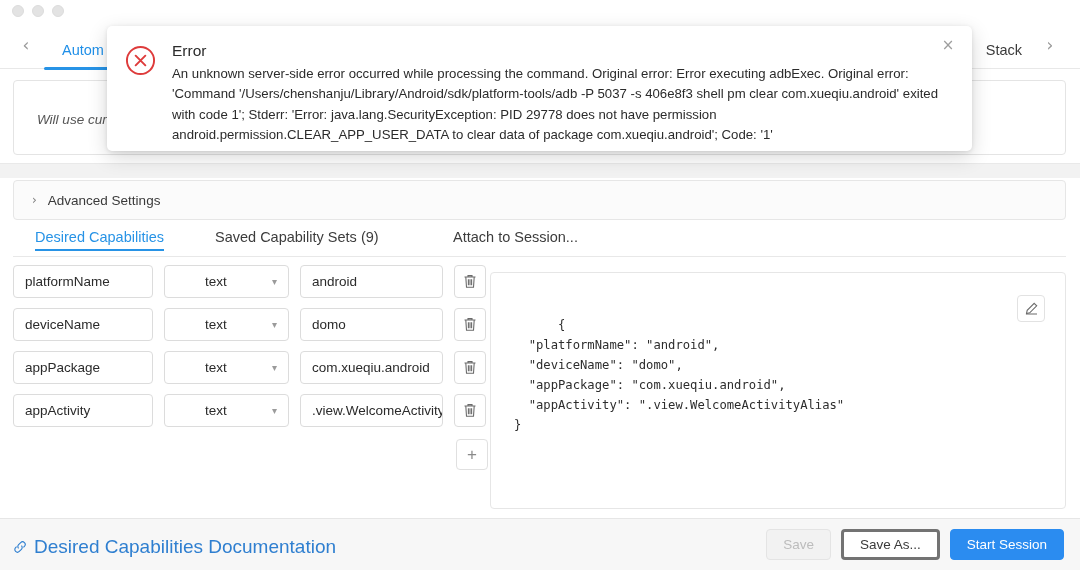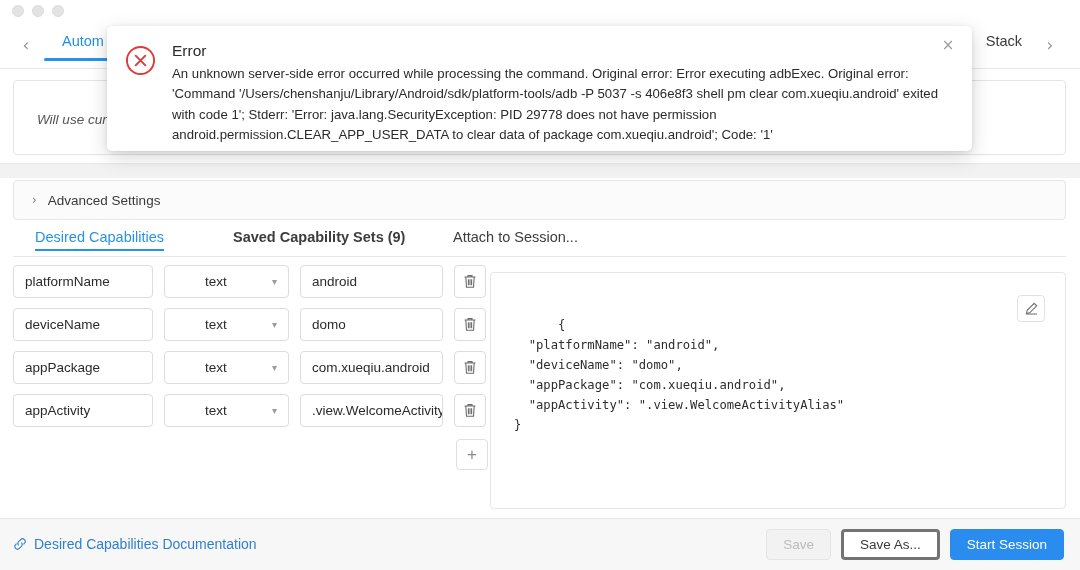--- a/index.html
+++ b/index.html
@@ -71,7 +71,7 @@
 
   .tab {
     position: absolute;
-    top: 11px;
+    top: 20px;
     font-size: 14.5px;
     color: #4a4a4a;
     white-space: nowrap;

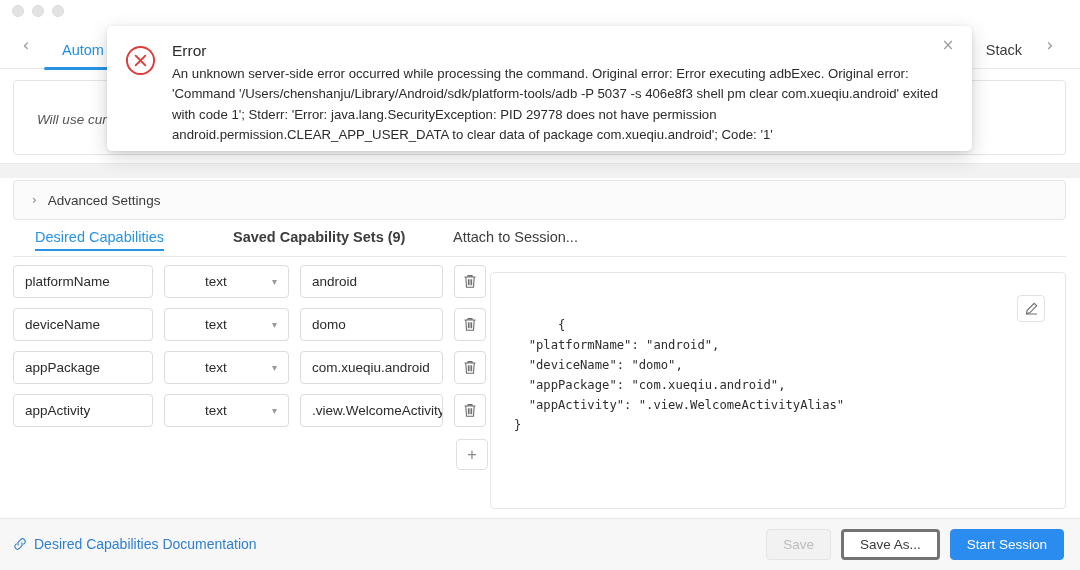--- a/index.html
+++ b/index.html
@@ -187,7 +187,7 @@
     background: #2793e6;
   }
   .it0 { left: 22px; }
-  .it1 { left: 220px; font-weight: bold; }
+  .it1 { left: 202px; }
   .it2 { left: 440px; }
 
   

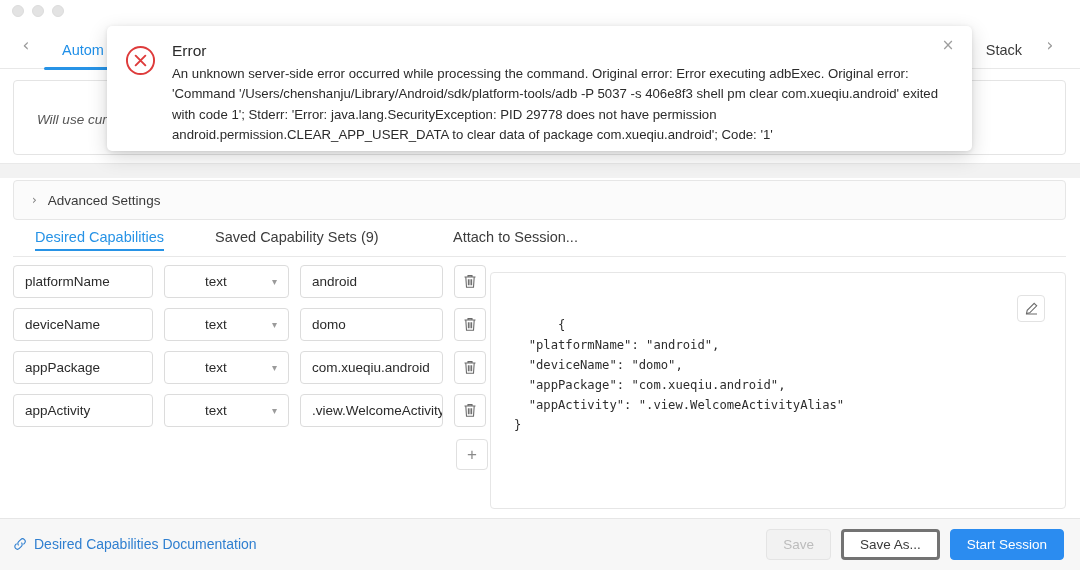--- a/index.html
+++ b/index.html
@@ -330,7 +330,7 @@
     align-items: center;
     gap: 7px;
     color: #2f7fd0;
-    font-size: 14px;
+    font-size: 19px;
     cursor: pointer;
   }
   .footer-btns {

